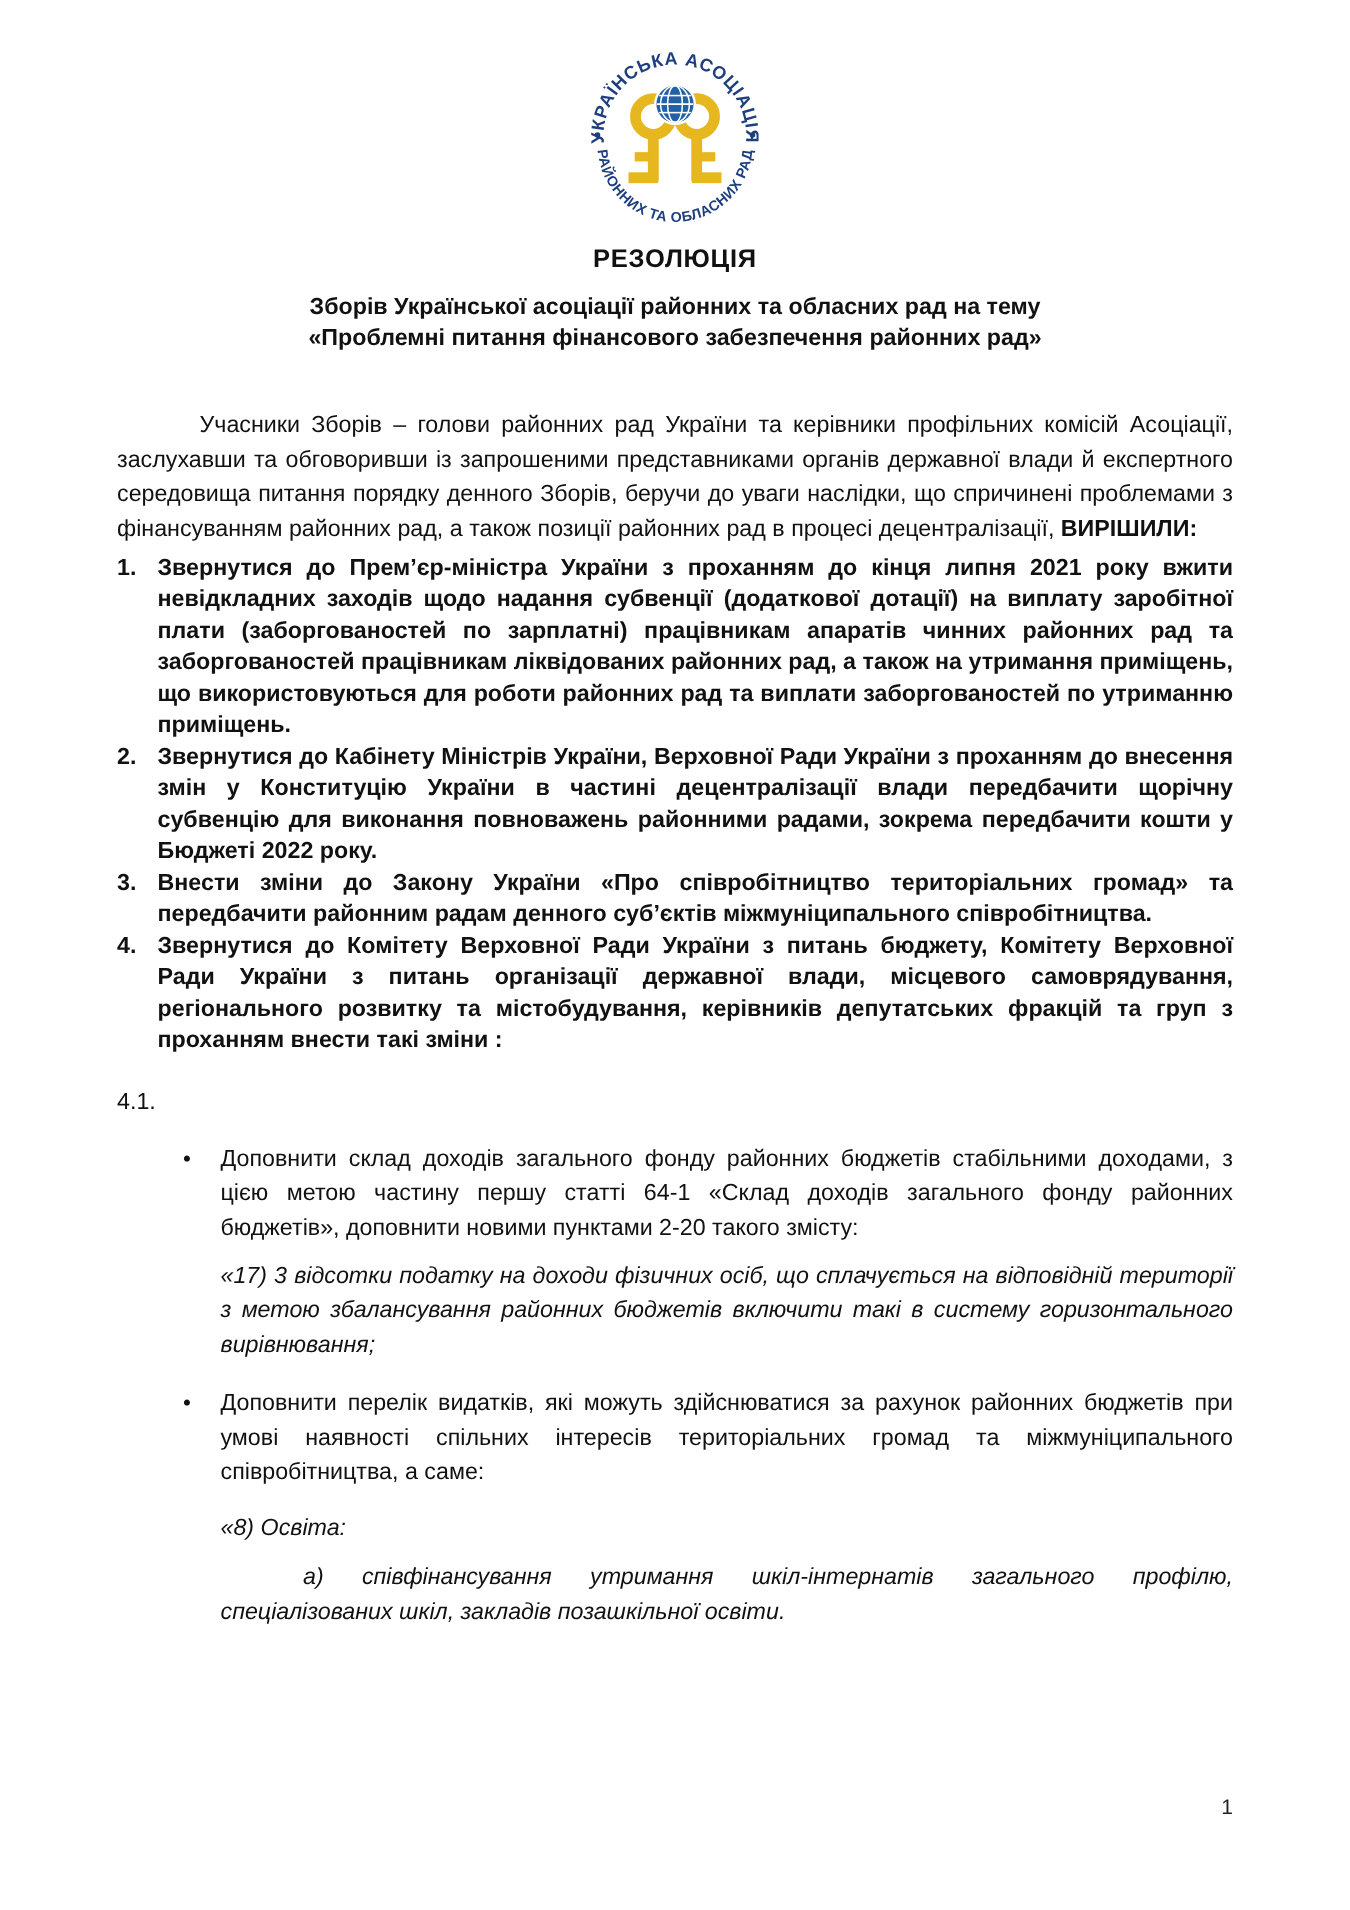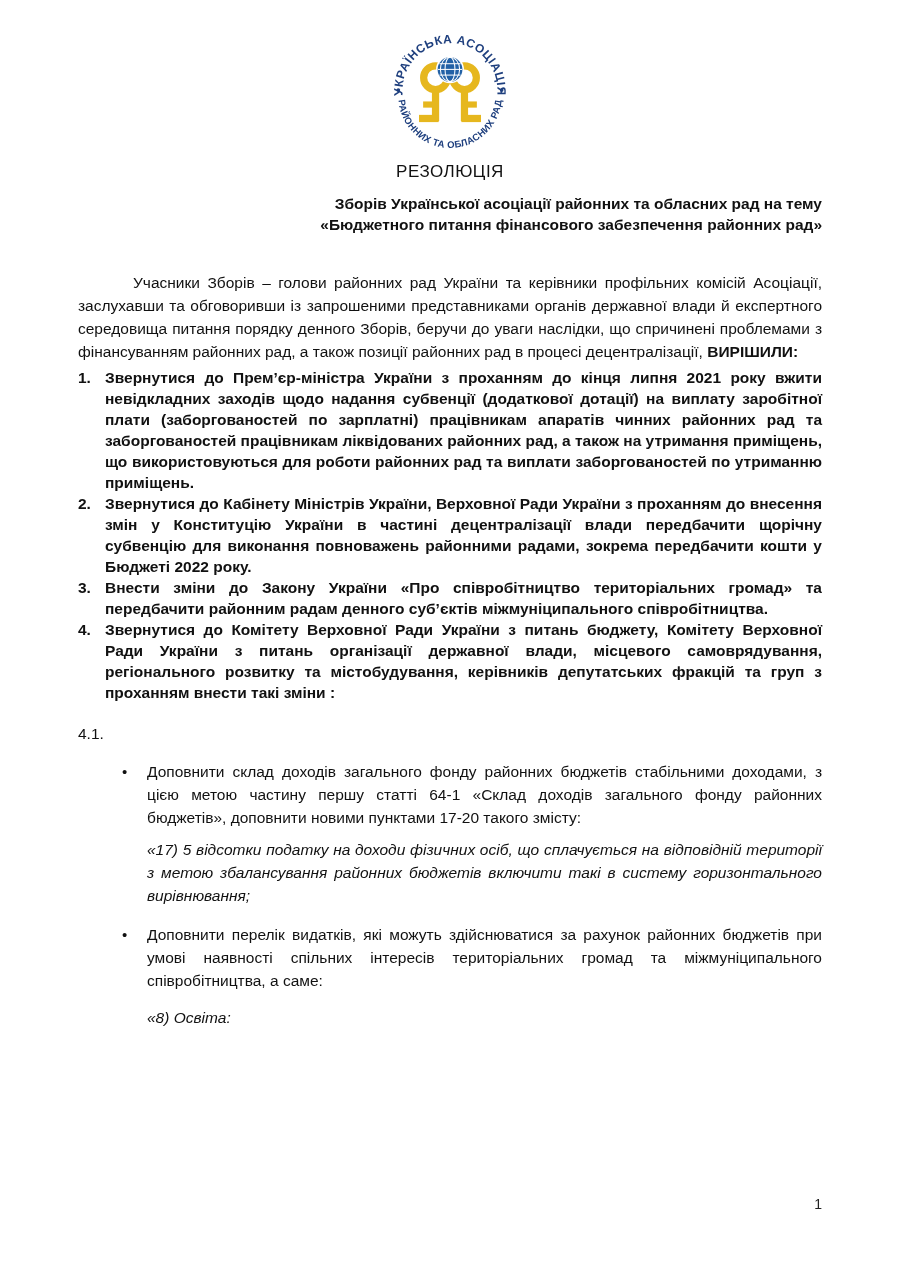--- a/index.html
+++ b/index.html
@@ -21,7 +21,7 @@
   
   .doc-title {
     text-align: center;
-    font-weight: normal;
+    font-weight: bold;
     font-size: 17px;
     margin-top: 8px;
     letter-spacing: .5px;

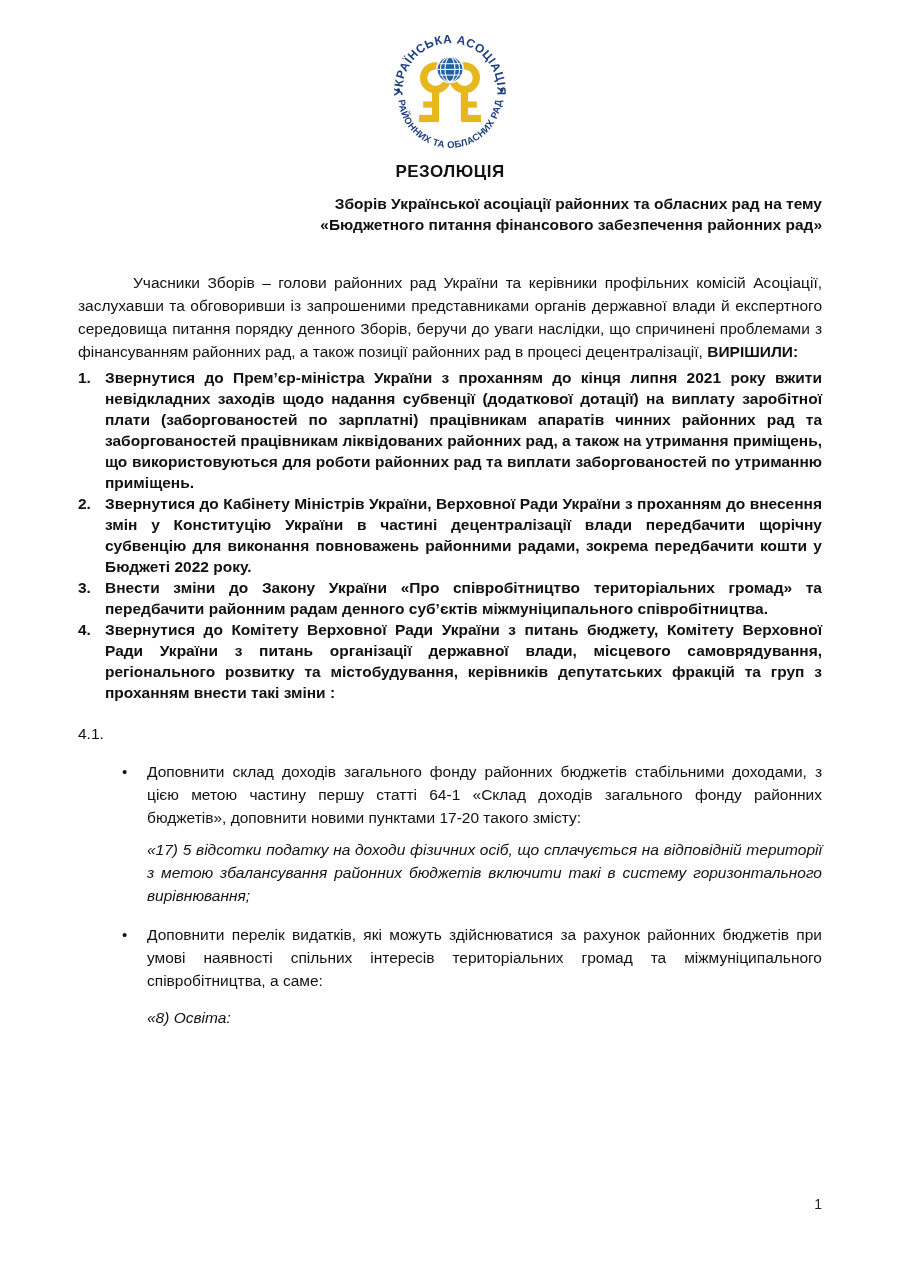--- a/index.html
+++ b/index.html
@@ -27,7 +27,7 @@
     letter-spacing: .5px;
   }
   .doc-subtitle {
-    text-align: right;
+    text-align: center;
     font-weight: bold;
     font-size: 15.5px;
     line-height: 21px;

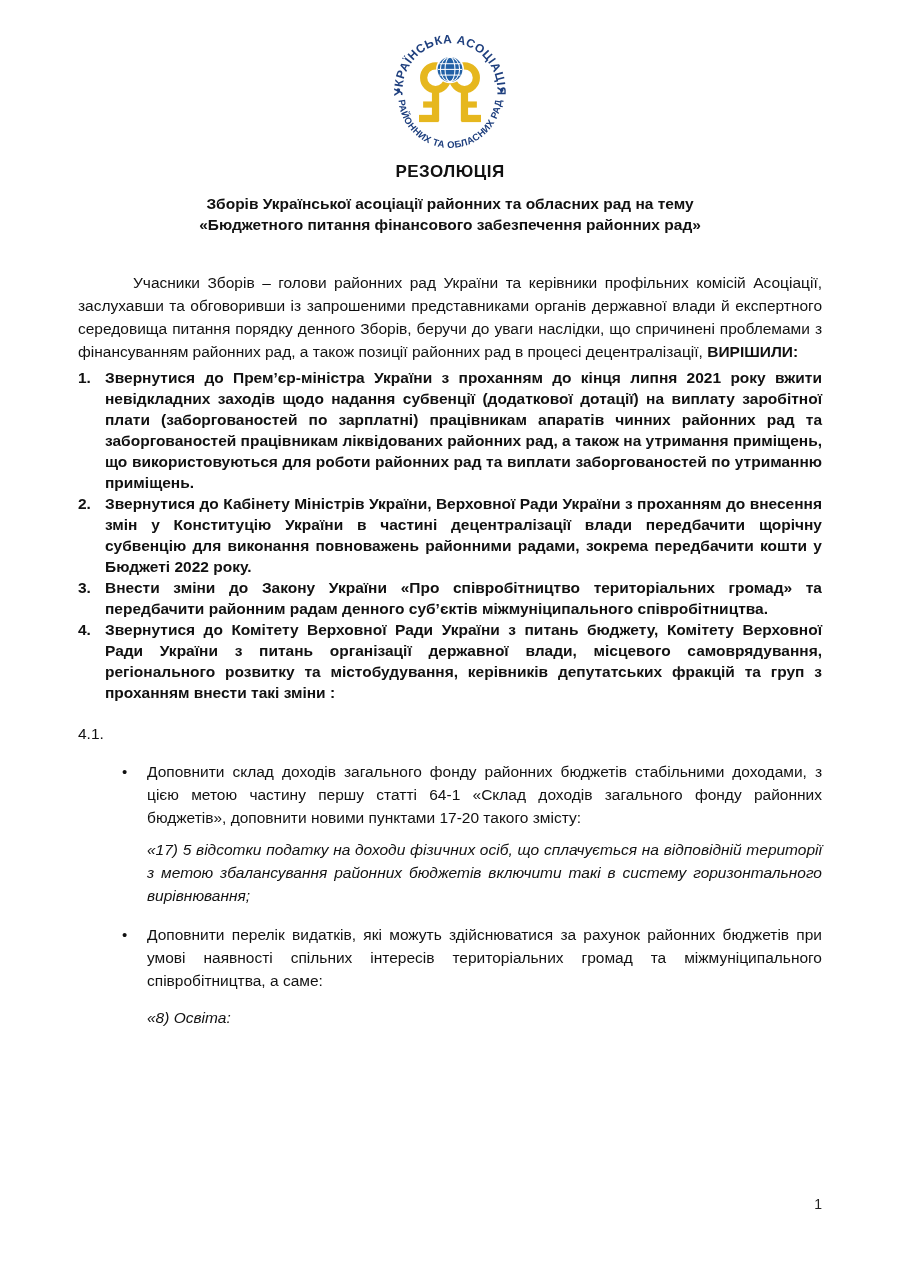--- a/index.html
+++ b/index.html
@@ -142,7 +142,7 @@
 
     <div class="doc-subtitle">
       <div>Зборів Української асоціації районних та обласних рад на тему</div>
-      <div>«Бюджетного питання фінансового забезпечення районних рад»</div>
+      <div>«Проблемні питання фінансового забезпечення районних рад»</div>
     </div>
 
     <p class="intro"><span>Учасники Зборів – голови районних рад України та керівники профільних комісій Асоціації, заслухавши та обговоривши із запрошеними представниками органів державної влади й експертного середовища питання порядку денного Зборів, беручи до уваги наслідки, що спричинені проблемами з фінансуванням районних рад, а також позиції районних рад в процесі децентралізації, </span><b>ВИРІШИЛИ:</b></p>

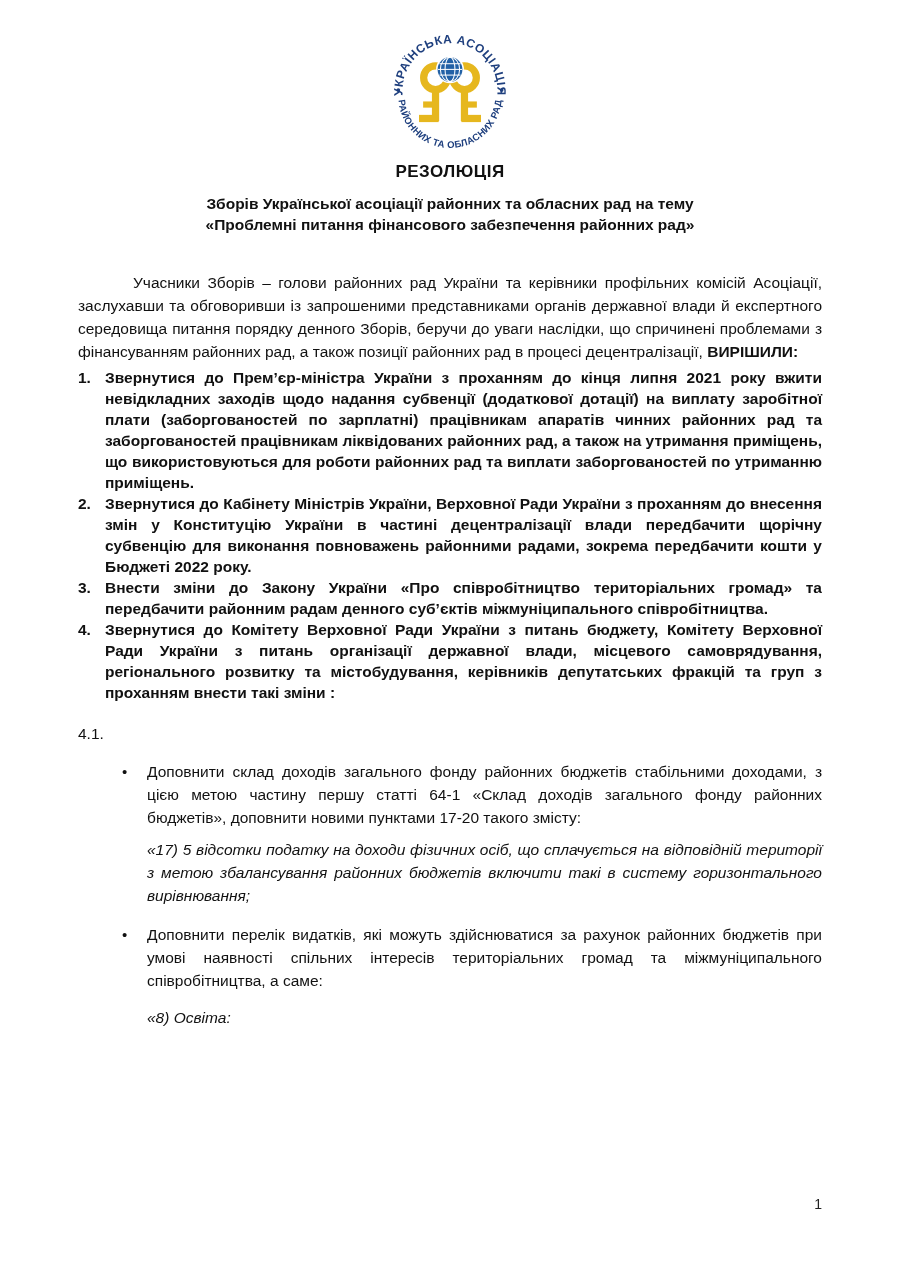--- a/index.html
+++ b/index.html
@@ -172,7 +172,7 @@
 
     <div class="bullet-item">
       <span class="bullet-marker"></span>
-      <div class="bullet-body">Доповнити склад доходів загального фонду районних бюджетів стабільними доходами, з цією метою частину першу статті 64-1 «Склад доходів загального фонду  районних бюджетів», доповнити новими пунктами 17-20 такого змісту:</div>
+      <div class="bullet-body">Доповнити склад доходів загального фонду районних бюджетів стабільними доходами, з цією метою частину першу статті 64-1 «Склад доходів загального фонду  районних бюджетів», доповнити новими пунктами 2-20 такого змісту:</div>
     </div>
 
     <div class="quote">«17) 5 відсотки податку на доходи  фізичних осіб, що сплачується на відповідній території з метою збалансування районних бюджетів включити такі в систему горизонтального вирівнювання;</div>

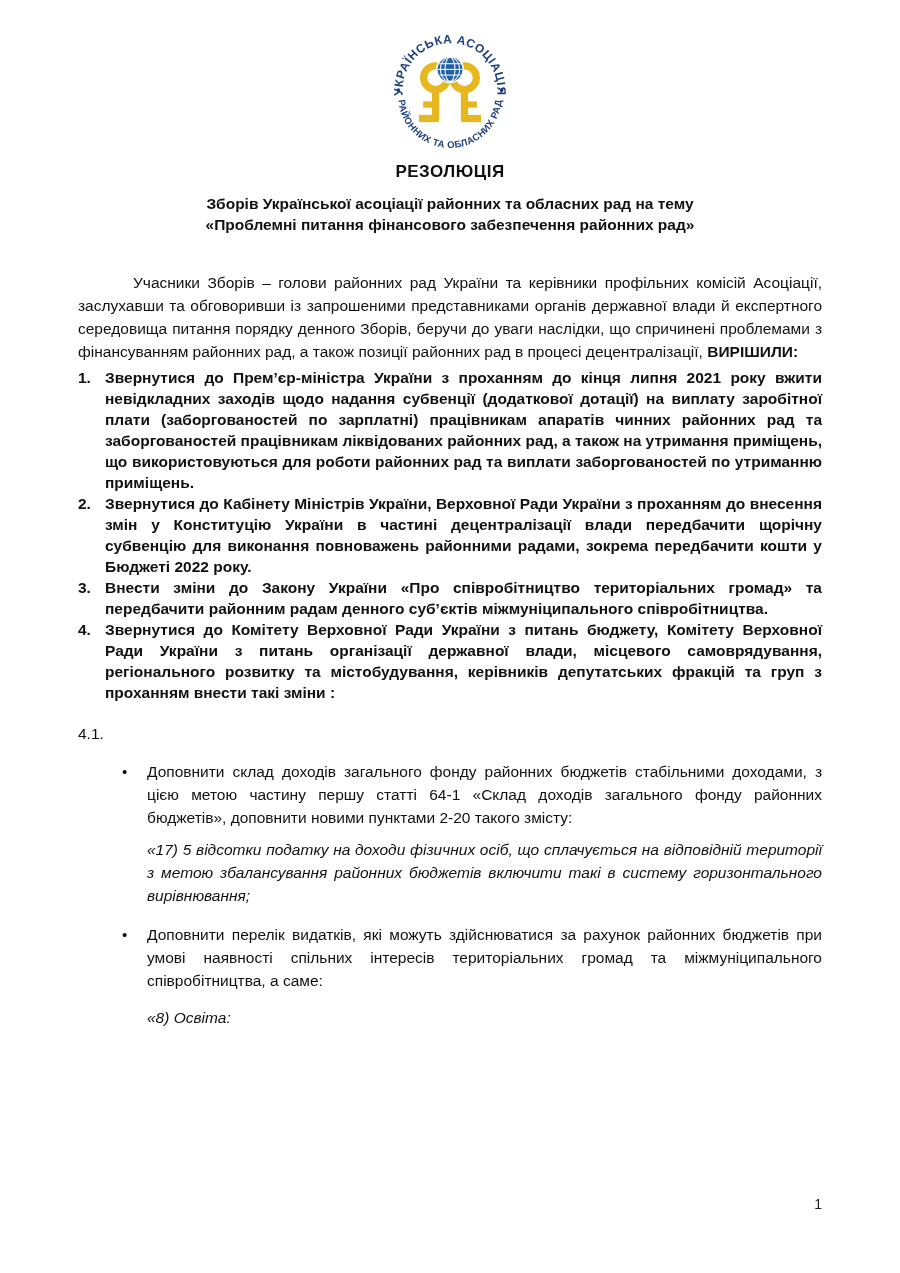--- a/index.html
+++ b/index.html
@@ -175,7 +175,7 @@
       <div class="bullet-body">Доповнити склад доходів загального фонду районних бюджетів стабільними доходами, з цією метою частину першу статті 64-1 «Склад доходів загального фонду  районних бюджетів», доповнити новими пунктами 2-20 такого змісту:</div>
     </div>
 
-    <div class="quote">«17) 5 відсотки податку на доходи  фізичних осіб, що сплачується на відповідній території з метою збалансування районних бюджетів включити такі в систему горизонтального вирівнювання;</div>
+    <div class="quote">«17) 3 відсотки податку на доходи  фізичних осіб, що сплачується на відповідній території з метою збалансування районних бюджетів включити такі в систему горизонтального вирівнювання;</div>
 
     <div class="bullet-item">
       <span class="bullet-marker"></span>

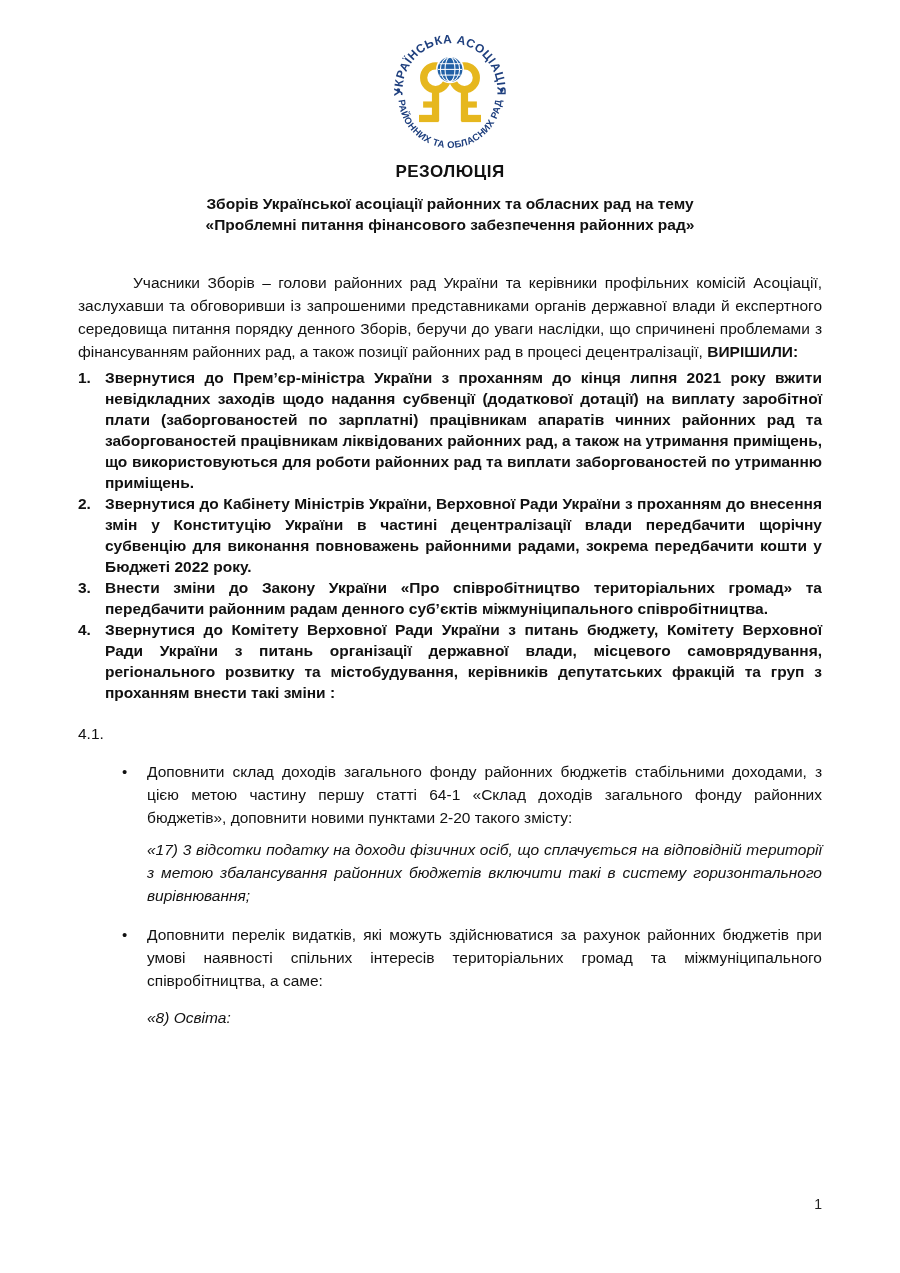--- a/index.html
+++ b/index.html
@@ -183,6 +183,7 @@
     </div>
 
     <div class="sub-label">«8) Освіта:</div>
+    <div class="sub-body">а) співфінансування утримання шкіл-інтернатів загального профілю, спеціалізованих шкіл, закладів позашкільної освіти.</div>
 
 
   </div>

